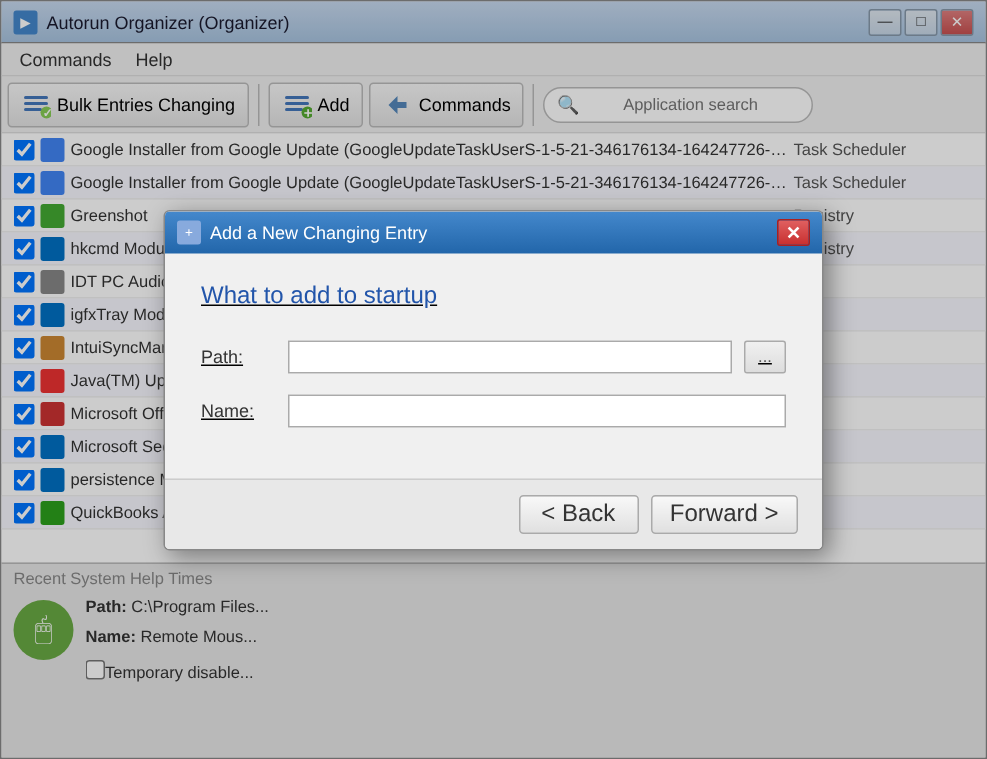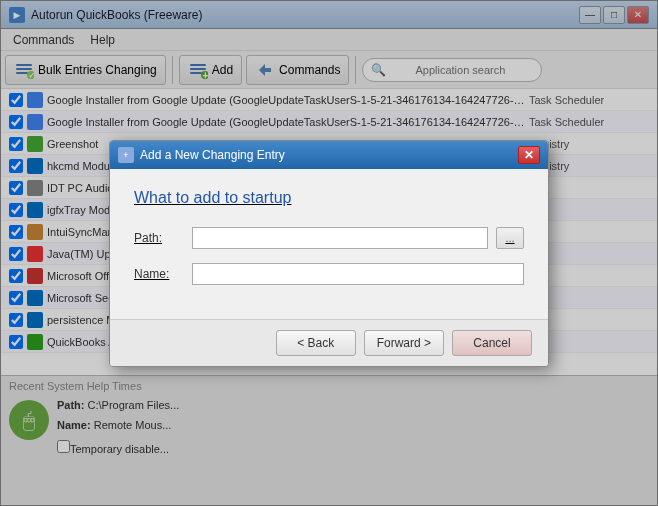--- a/index.html
+++ b/index.html
@@ -424,7 +424,7 @@
   <div class="title-bar">
     <div class="title-bar-left">
       <div class="title-bar-icon">▶</div>
-      <span class="title-text">Autorun QuickBooks (Freeware)</span>
+      <span class="title-text">Autorun Organizer (Organizer)</span>
     </div>
     <div class="title-bar-controls">
       <div class="title-btn">—</div>

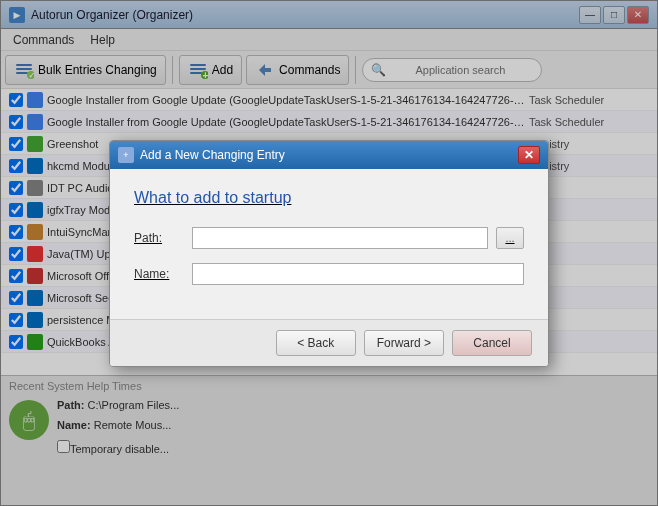--- a/index.html
+++ b/index.html
@@ -378,7 +378,7 @@
       border: 1px solid #aaa;
       border-radius: 3px;
       cursor: pointer;
-      font-size: 12px;
+      font-size: 16px;
       color: #333;
       display: flex;
       align-items: center;

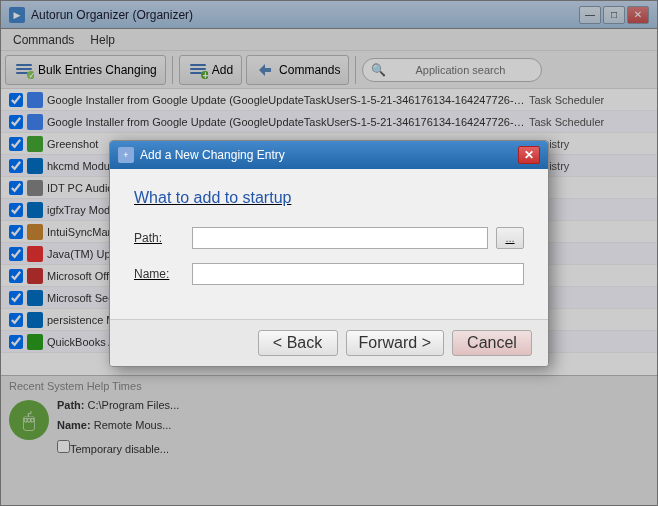--- a/index.html
+++ b/index.html
@@ -600,7 +600,6 @@
     <div class="modal-footer">
       <button class="footer-btn">&lt; Back</button>
       <button class="footer-btn">Forward &gt;</button>
-      <button class="footer-btn cancel">Cancel</button>
     </div>
 
   </div>

